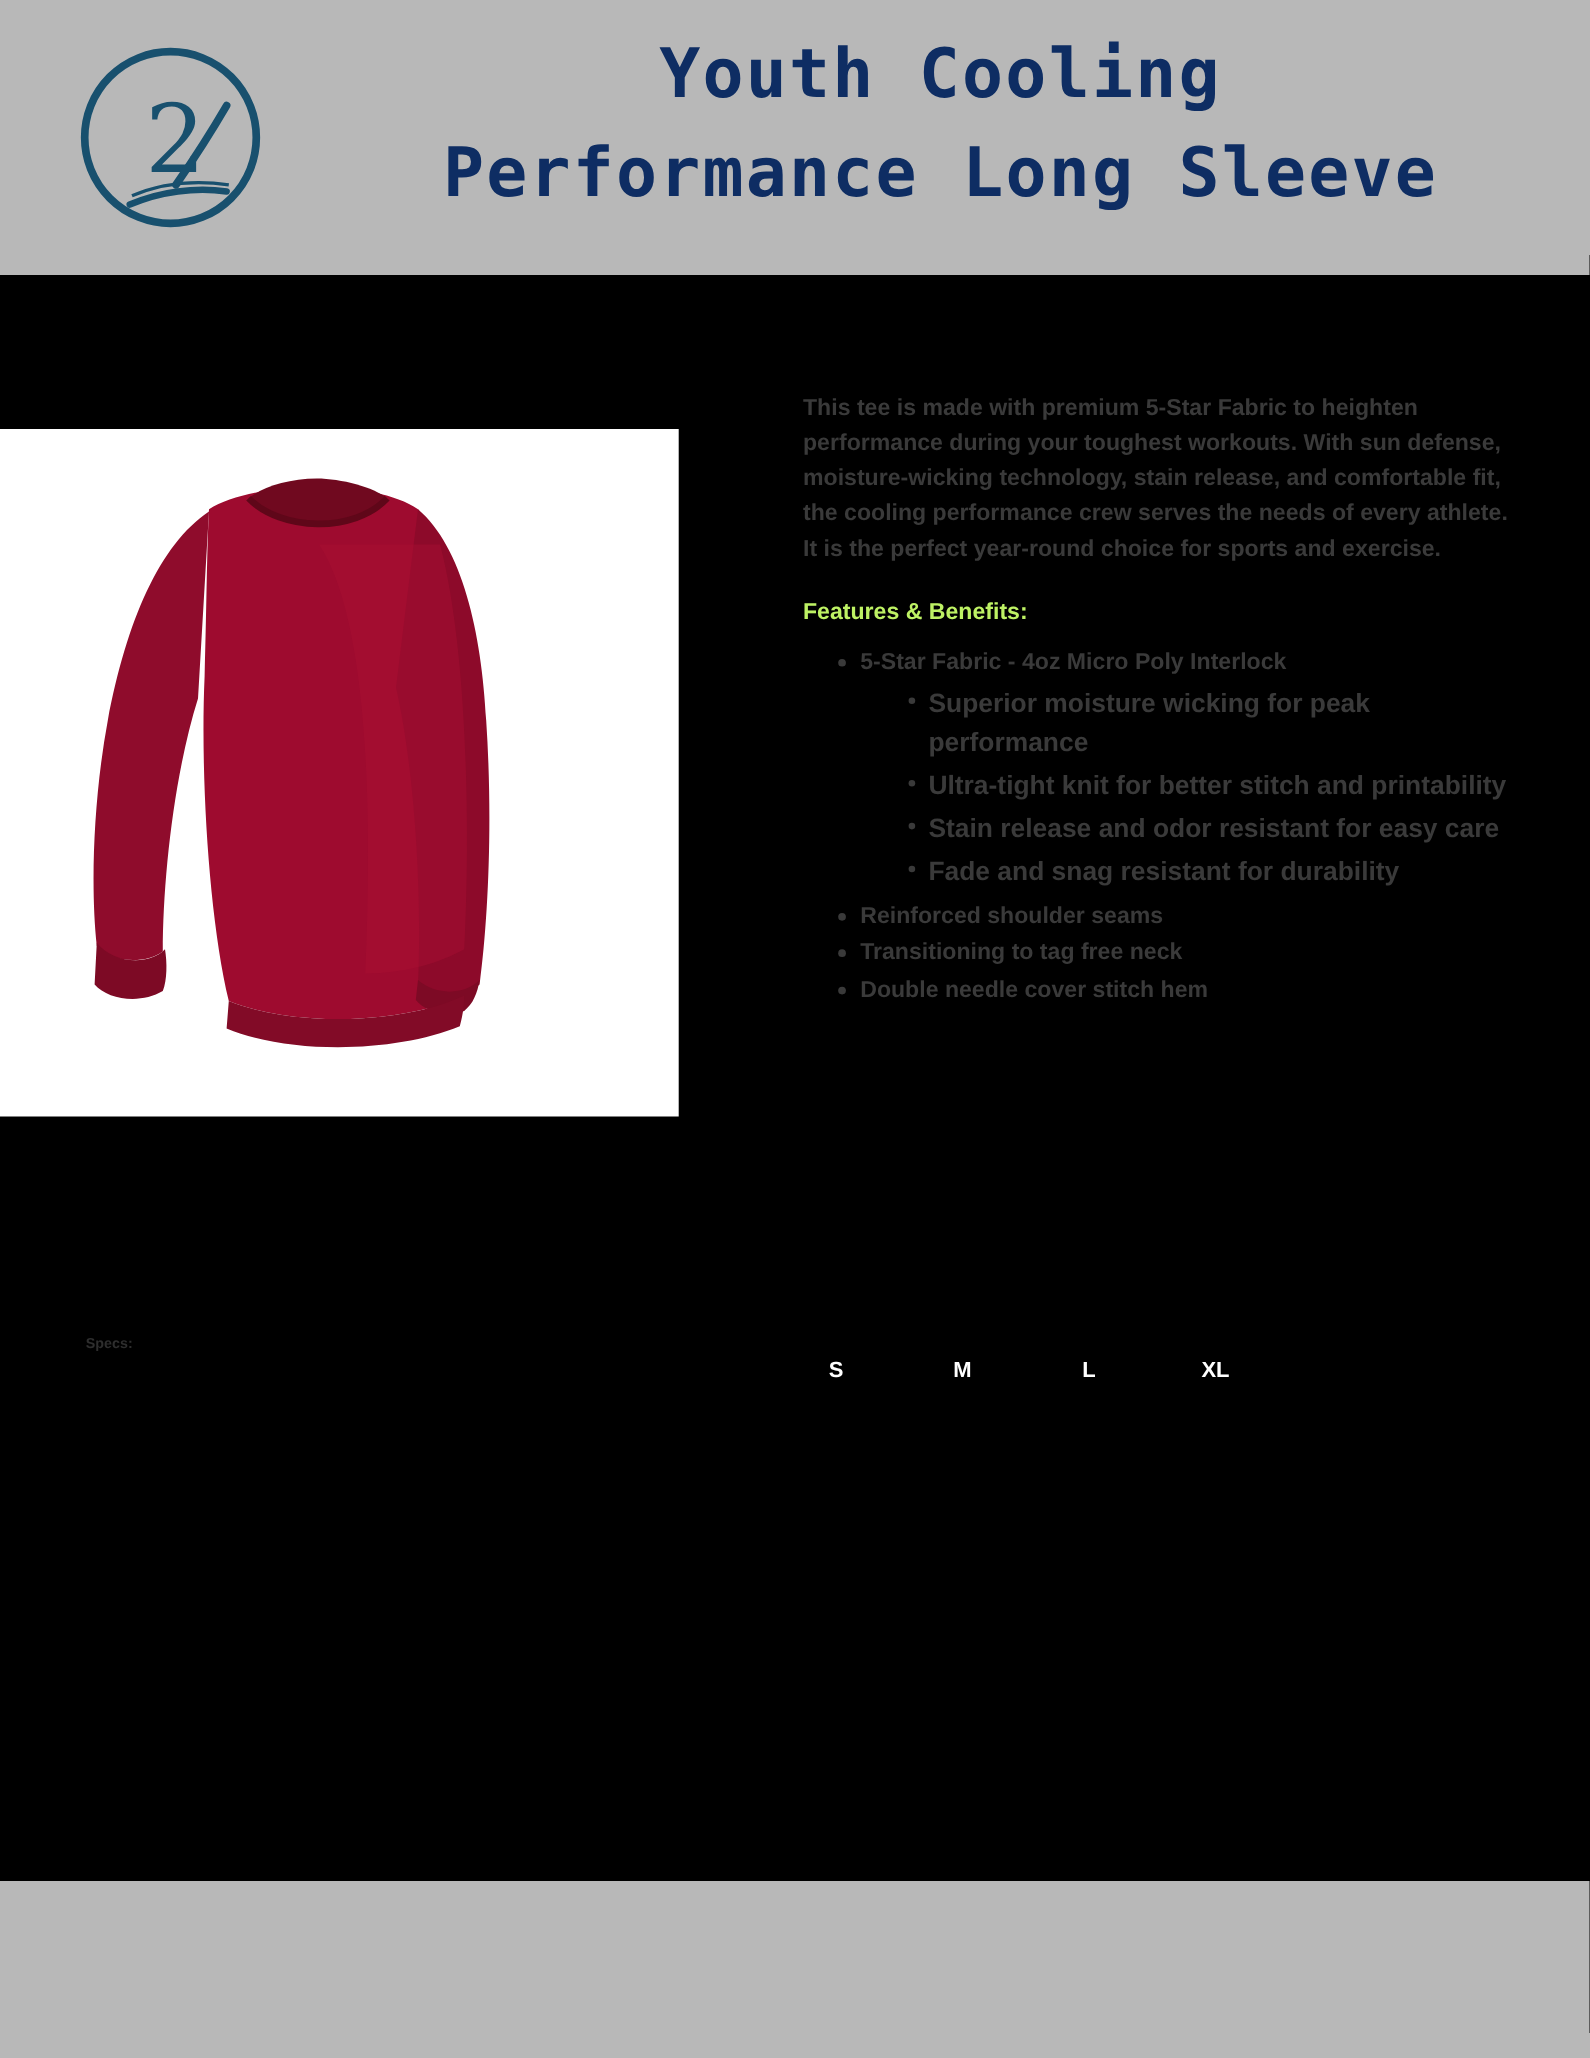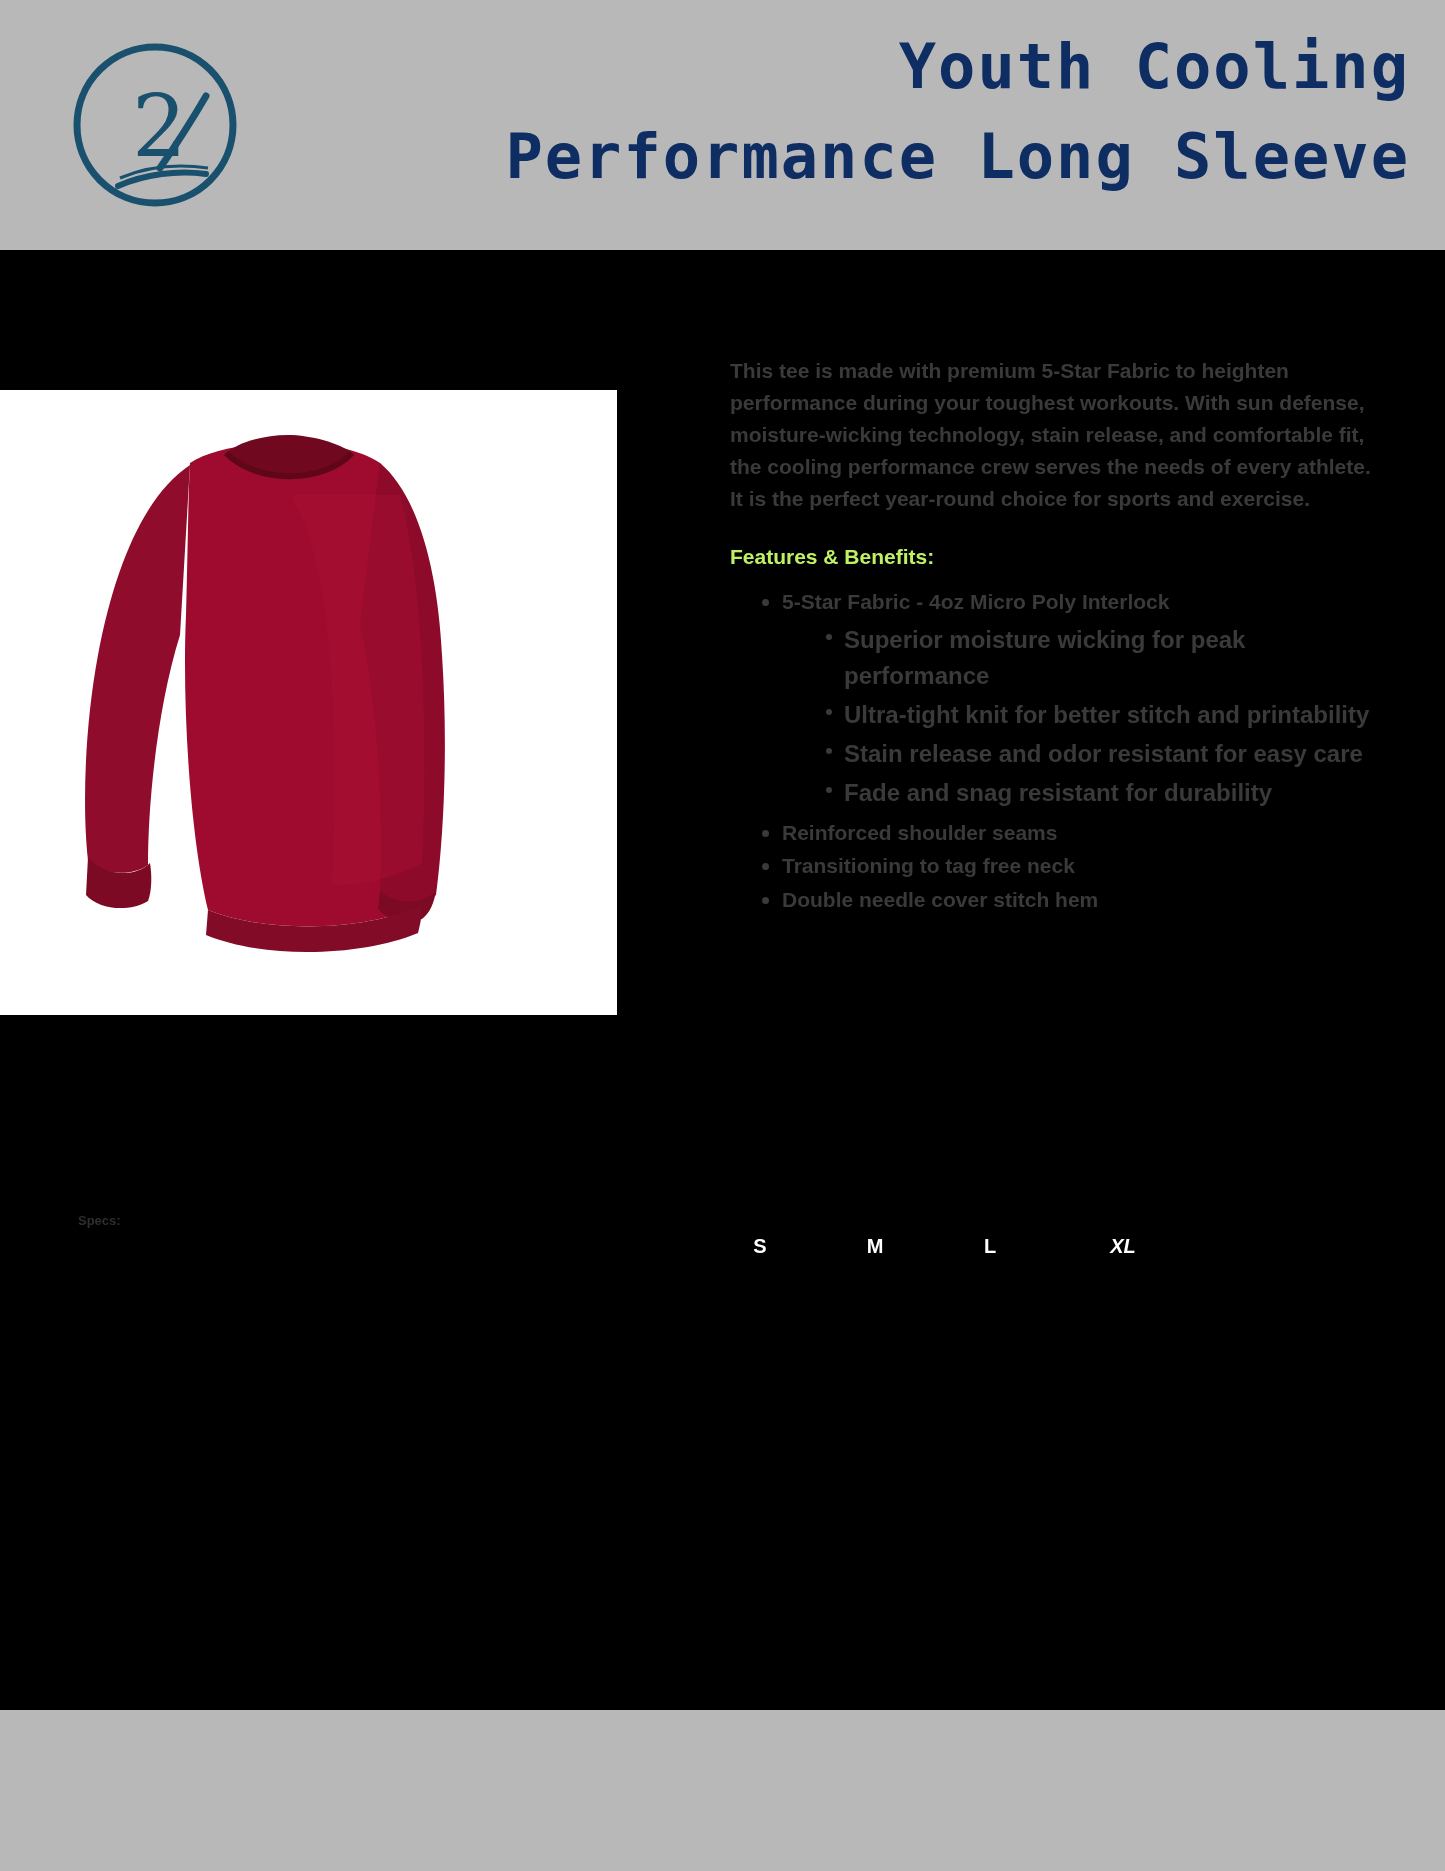--- a/index.html
+++ b/index.html
@@ -37,7 +37,7 @@
     left: 300px;
     top: 22px;
     width: 1110px;
-    text-align: right;
+    text-align: center;
     color: #0e2d63;
     font-size: 62px;
     font-weight: bold;

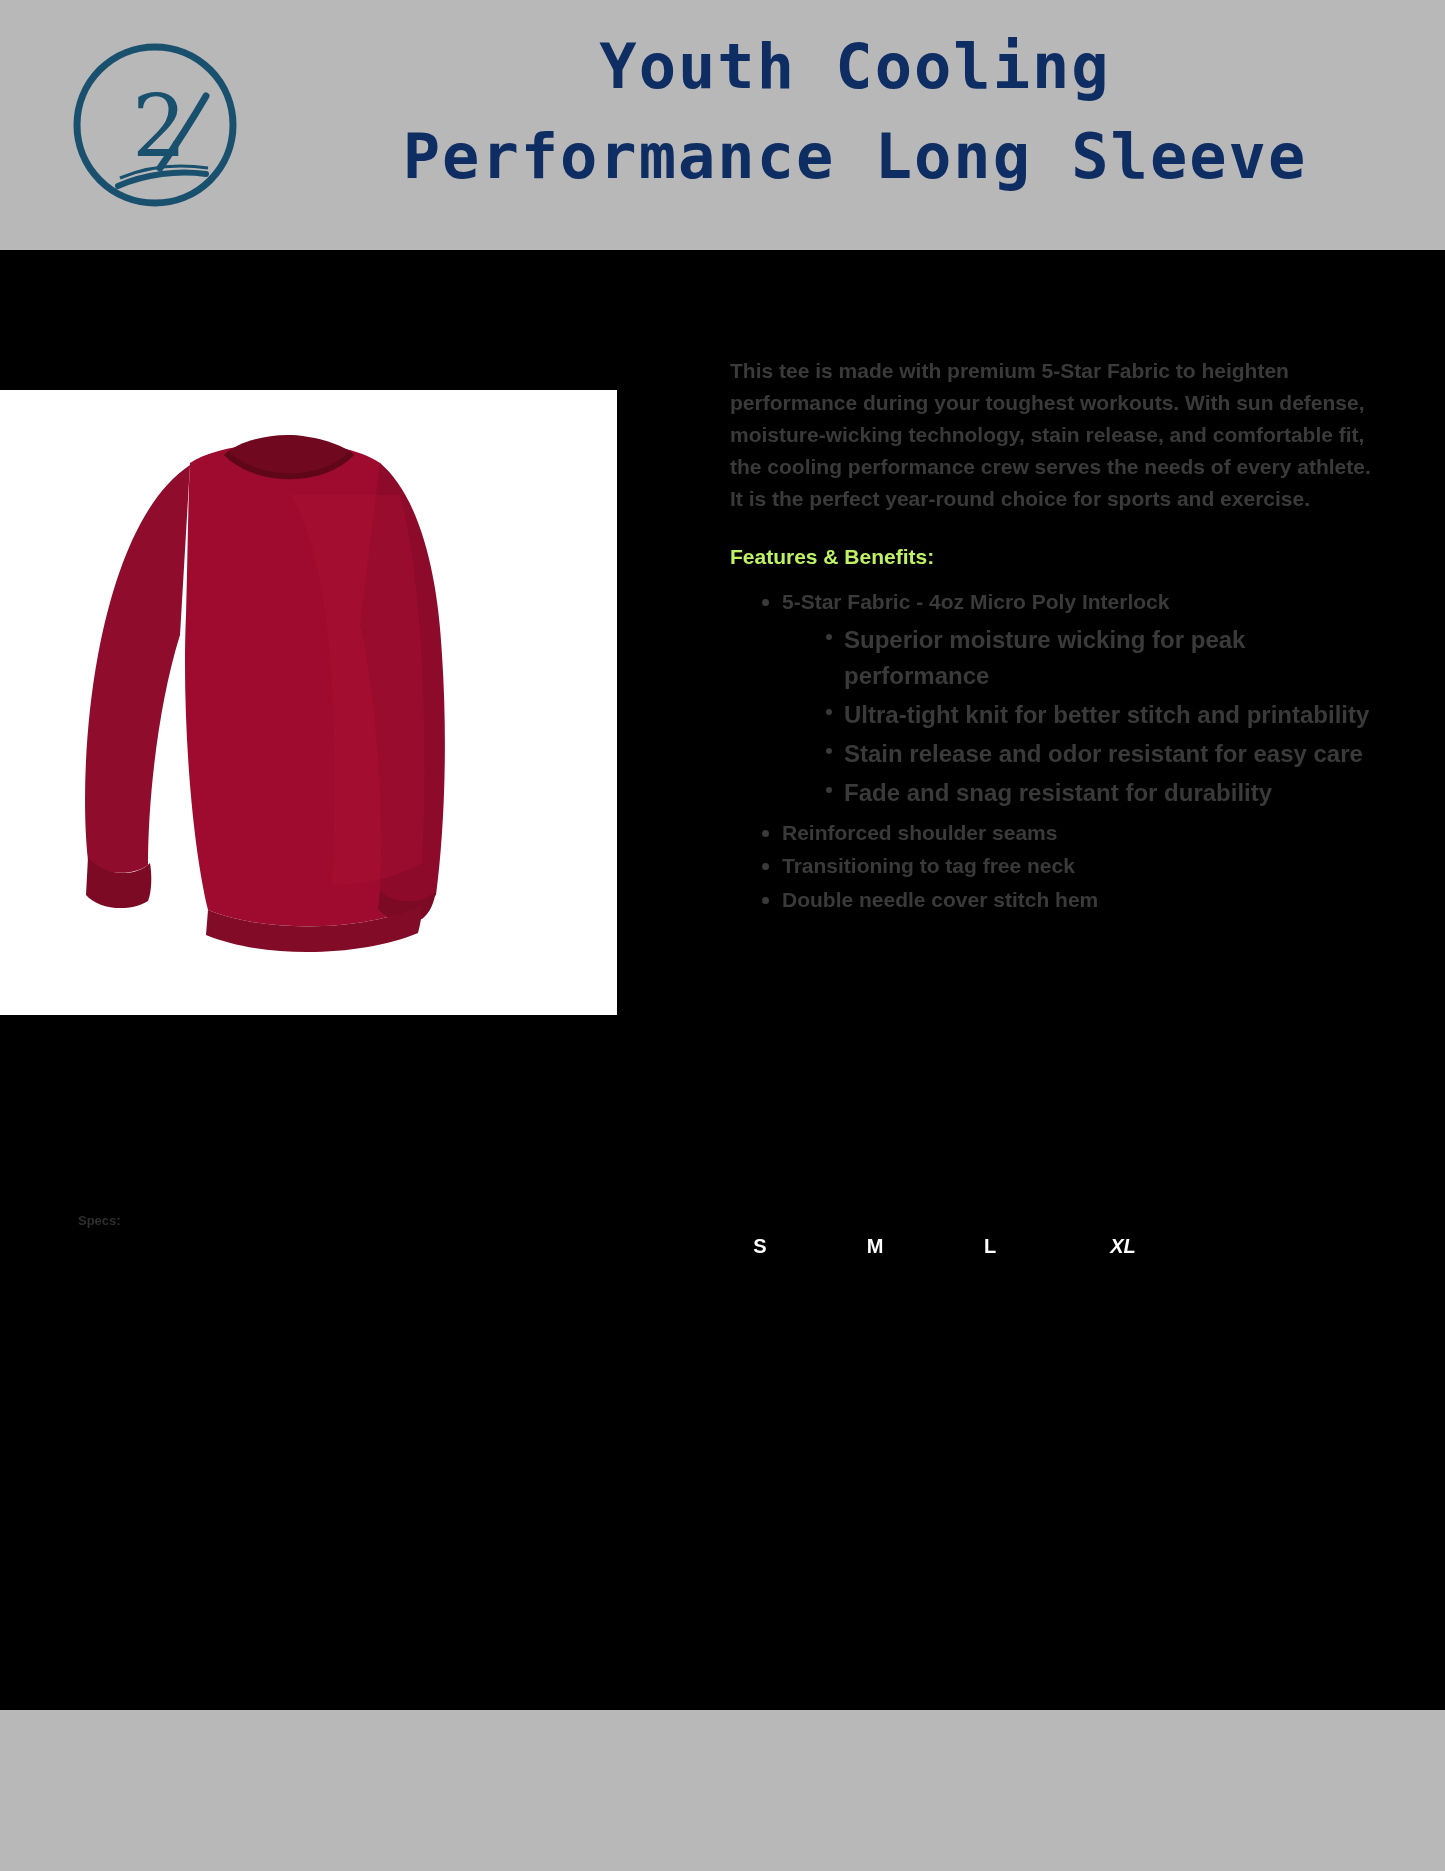--- a/index.html
+++ b/index.html
@@ -253,7 +253,7 @@
     <div class="size-cell" style="left:0px;">S</div>
     <div class="size-cell" style="left:115px;">M</div>
     <div class="size-cell" style="left:230px;">L</div>
-    <div class="size-cell" style="left:363px;font-style:italic;">XL</div>
+    <div class="size-cell" style="left:345px;">XL</div>
   </div>
 
 </div>

